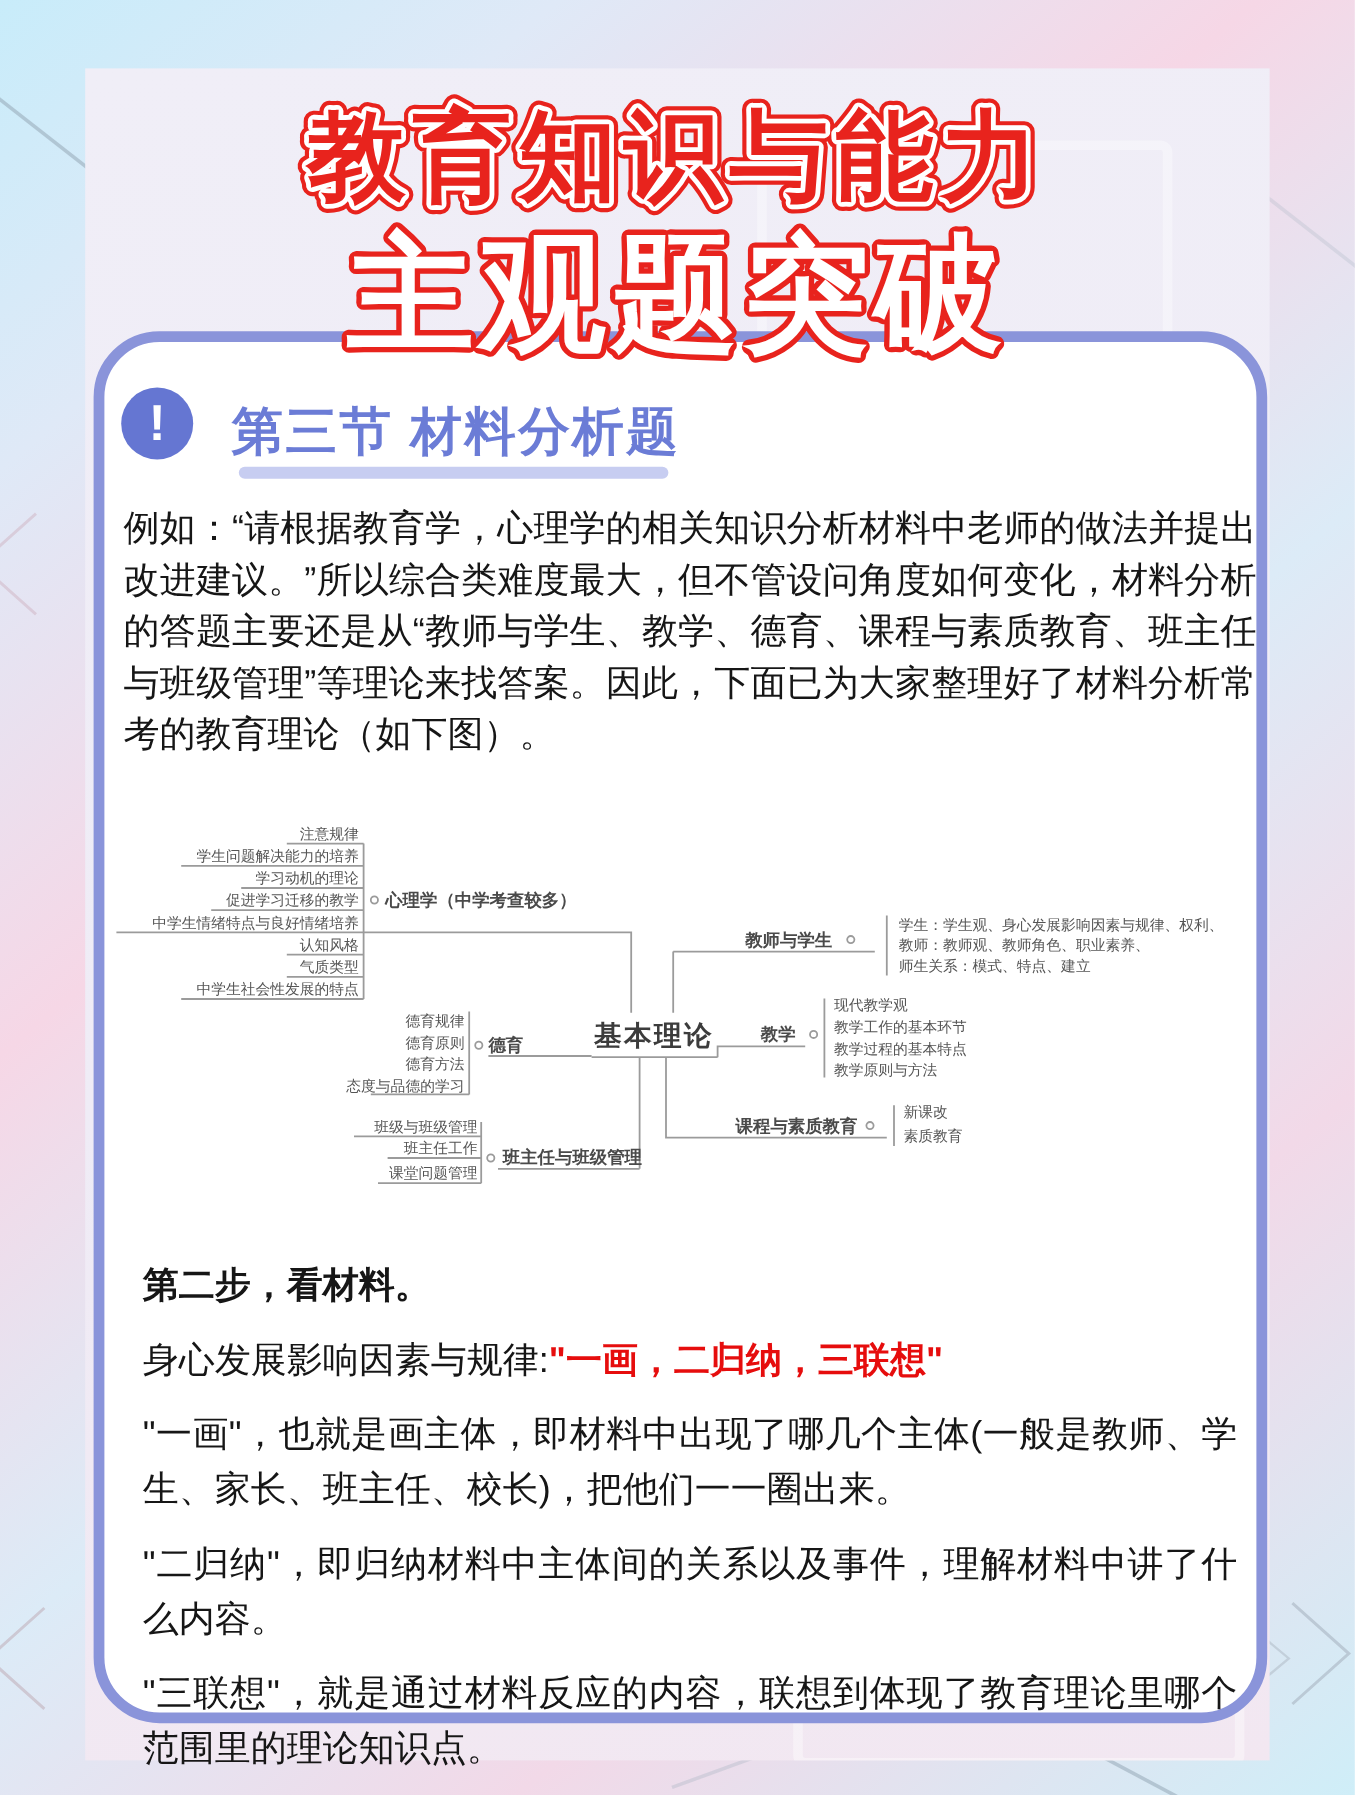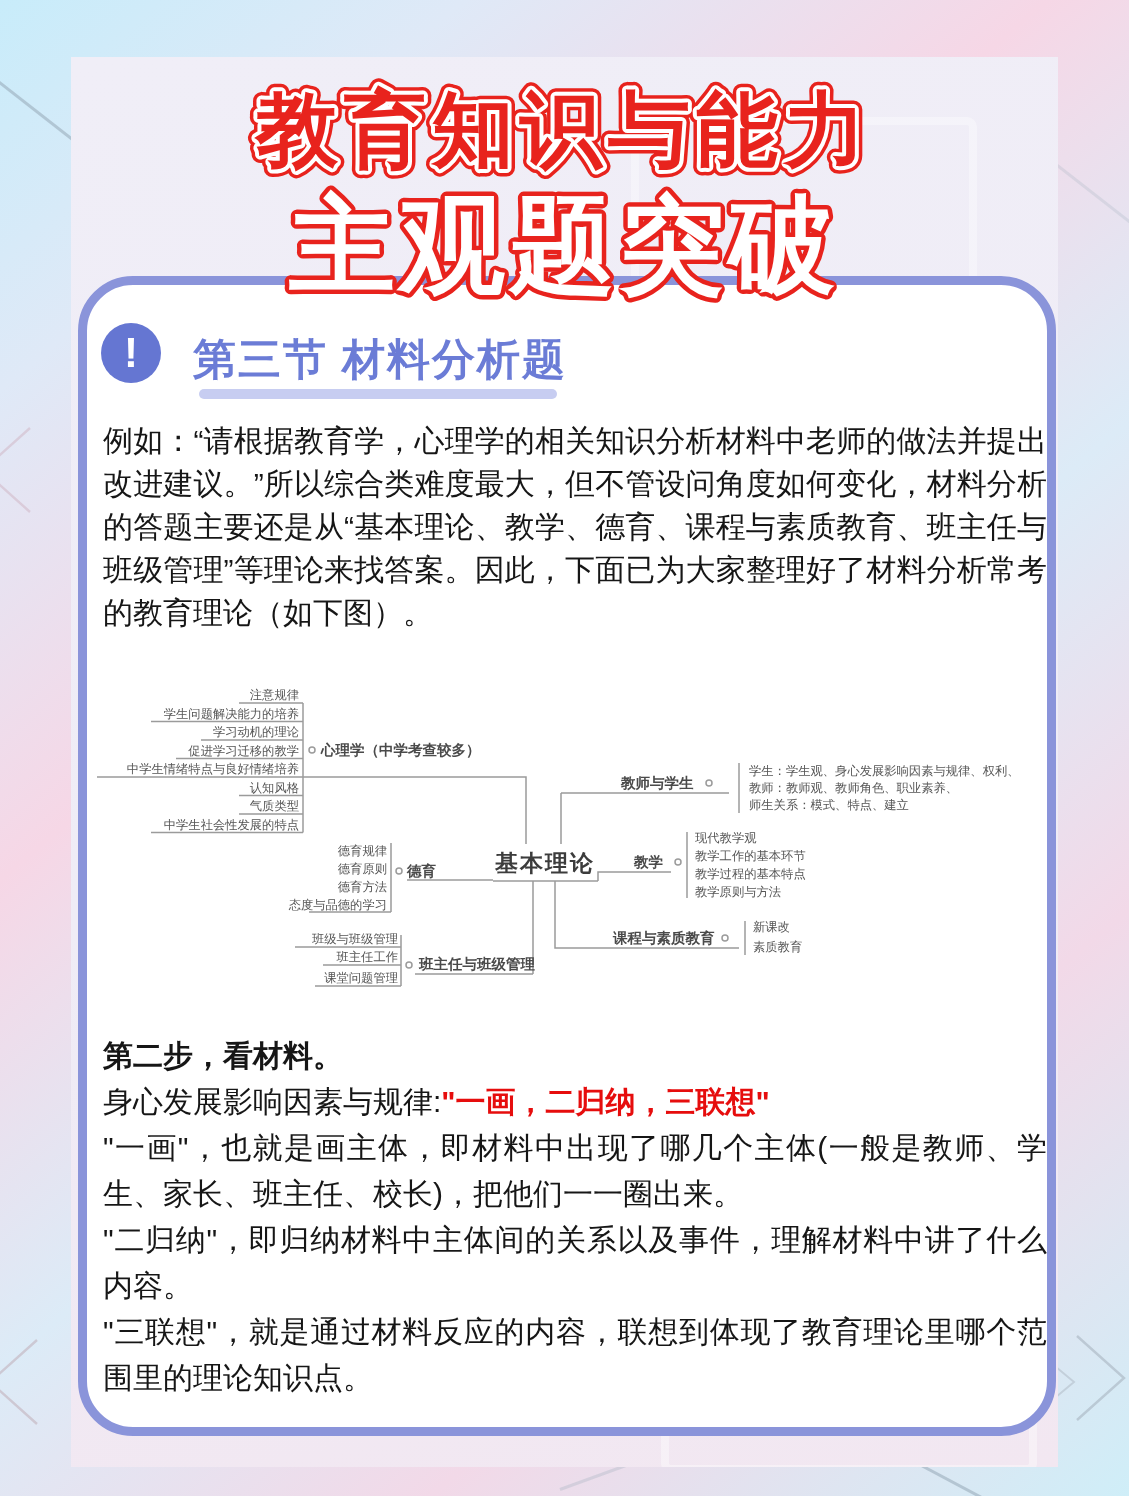--- a/index.html
+++ b/index.html
@@ -101,7 +101,7 @@
   <div class="sec-title">第三节 材料分析题</div>
   <div class="sec-underline"></div>
 
-  <p class="para para1">例如：“请根据教育学，心理学的相关知识分析材料中老师的做法并提出改进建议。”所以综合类难度最大，但不管设问角度如何变化，材料分析的答题主要还是从“基本理论、教学、德育、课程与素质教育、班主任与班级管理”等理论来找答案。因此，下面已为大家整理好了材料分析常考的教育理论（如下图）。</p>
+  <p class="para para1">例如：“请根据教育学，心理学的相关知识分析材料中老师的做法并提出改进建议。”所以综合类难度最大，但不管设问角度如何变化，材料分析的答题主要还是从“教师与学生、教学、德育、课程与素质教育、班主任与班级管理”等理论来找答案。因此，下面已为大家整理好了材料分析常考的教育理论（如下图）。</p>
 
   <svg class="mindmap" width="944" height="332" viewBox="0 0 944 332">
     <g stroke="#9b9b9b" stroke-width="1.5" fill="none">

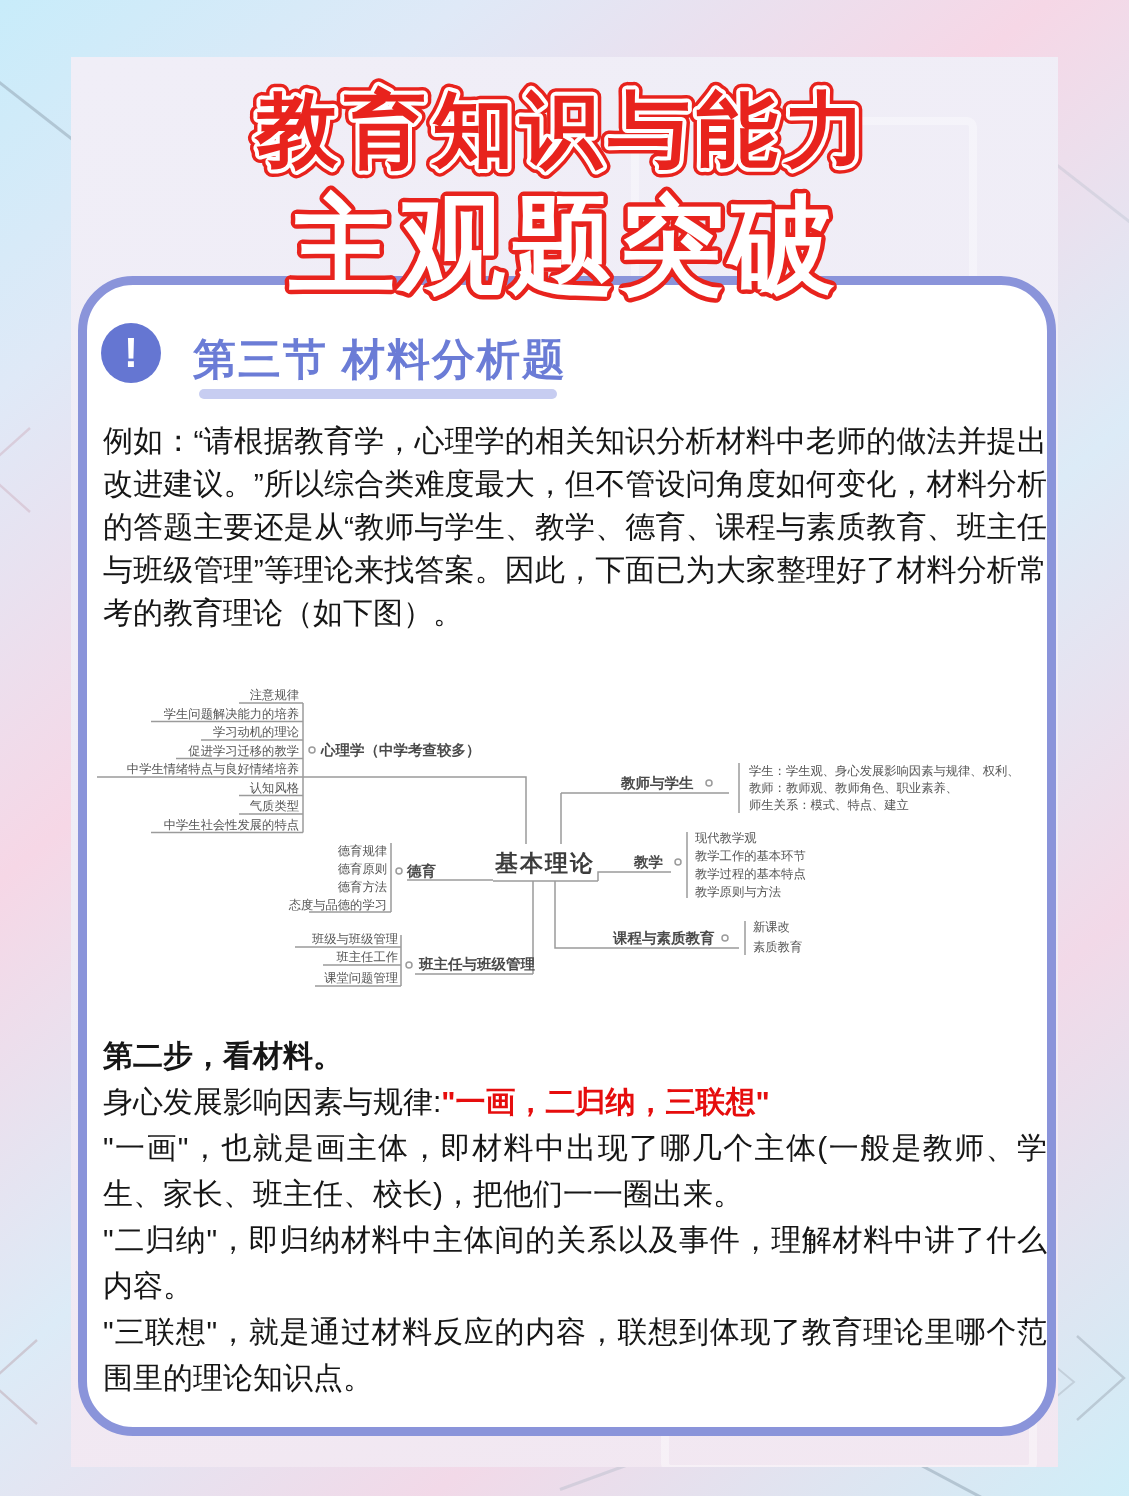--- a/index.html
+++ b/index.html
@@ -46,7 +46,7 @@
   }
   .para1{top:134px;line-height:43px;}
   .step2{top:748px;line-height:46px;}
-  .step2 p{margin:0;}
+  .step2 p{margin:16px;}
   .bold{font-weight:700;}
   .red{color:#e60d0d;font-weight:700;}
   

